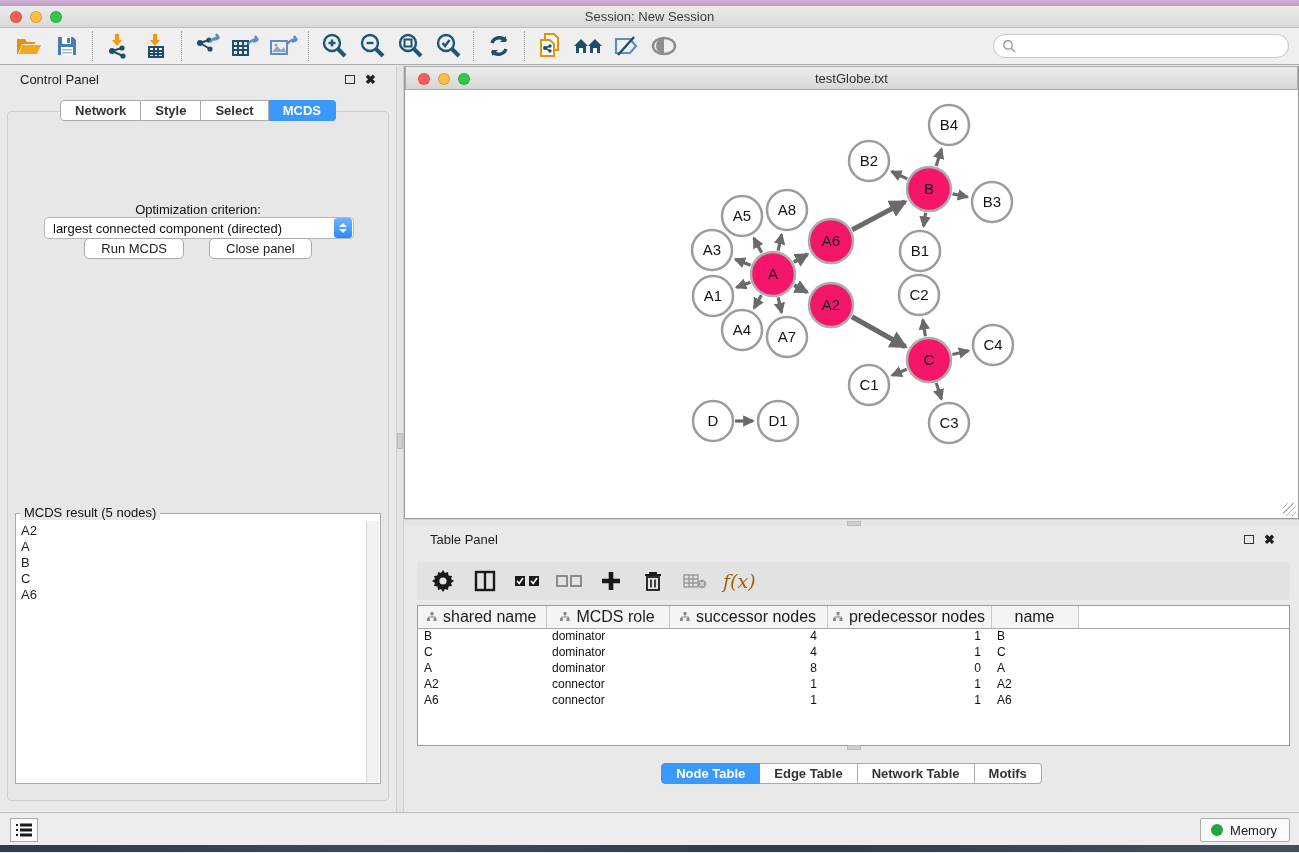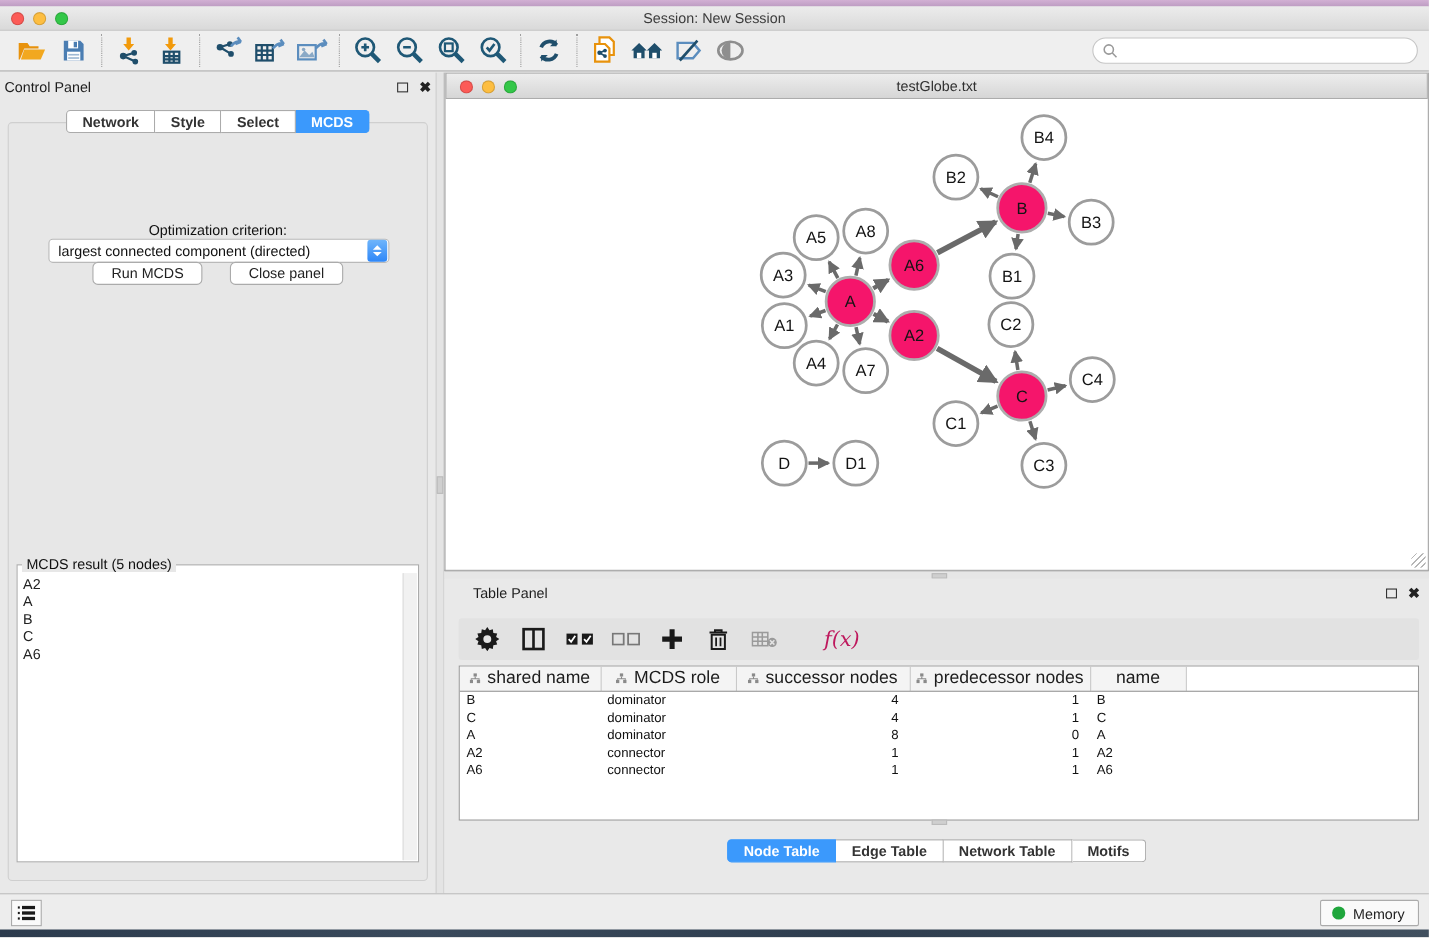--- a/index.html
+++ b/index.html
@@ -39,7 +39,7 @@
   .rightcol { flex:1; position:relative; display:flex; flex-direction:column; }
 
   
-  .panel-head { height:26px; display:flex; align-items:center; padding:0 4px; }
+  .panel-head { height:26px; display:flex; align-items:center; padding:0 20px; }
   .panel-title { flex:1; font-size:13px; color:#1d1d1d; }
   .panel-winbtns { display:flex; gap:10px; align-items:center; color:#222; }
   .float-glyph { width:10px; height:9px; border:1.5px solid #333; display:inline-block; }

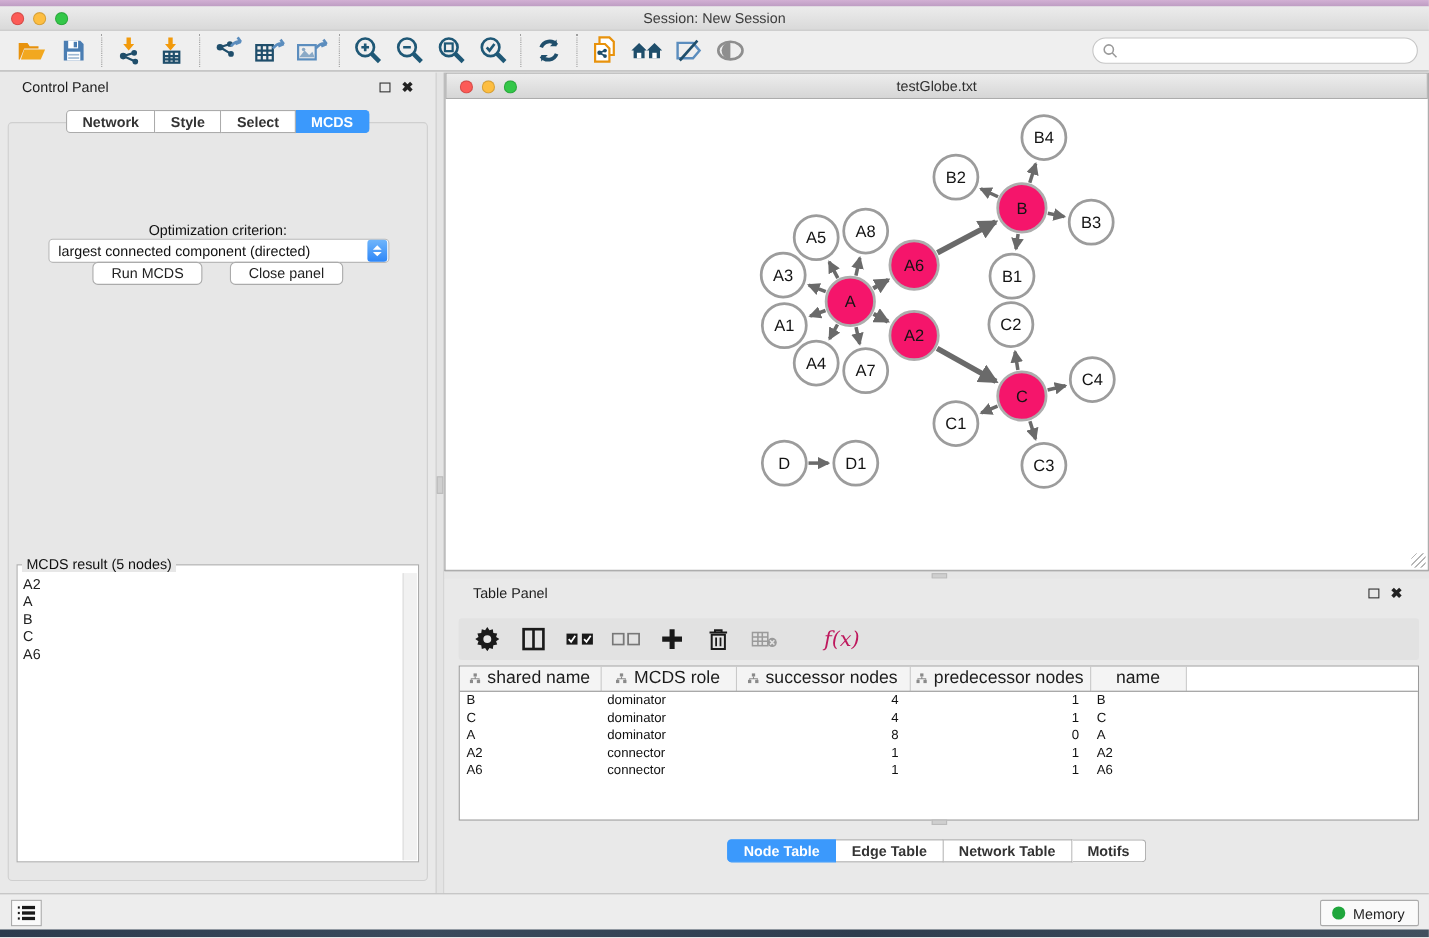--- a/index.html
+++ b/index.html
@@ -92,7 +92,7 @@
   .tp-toolbar { position:absolute; left:13px; right:9px; top:36px; height:38px; background:#E2E2E2;
     border-radius:3px; display:flex; align-items:center; gap:14px; padding-left:12px; }
   .tp-btn { width:28px; height:28px; display:flex; align-items:center; justify-content:center; }
-  .fx { font-family:"DejaVu Serif", serif; font-style:italic; font-size:19px; color:#be185d;margin-left:26px; }
+  .fx { font-family:"DejaVu Serif", serif; font-style:italic; font-size:19px; color:#a16207; }
 
   .ntable-wrap { position:absolute; left:13px; right:9px; top:79px; bottom:66px; background:#fff;
     border:1px solid #9a9a9a; overflow:hidden; }

